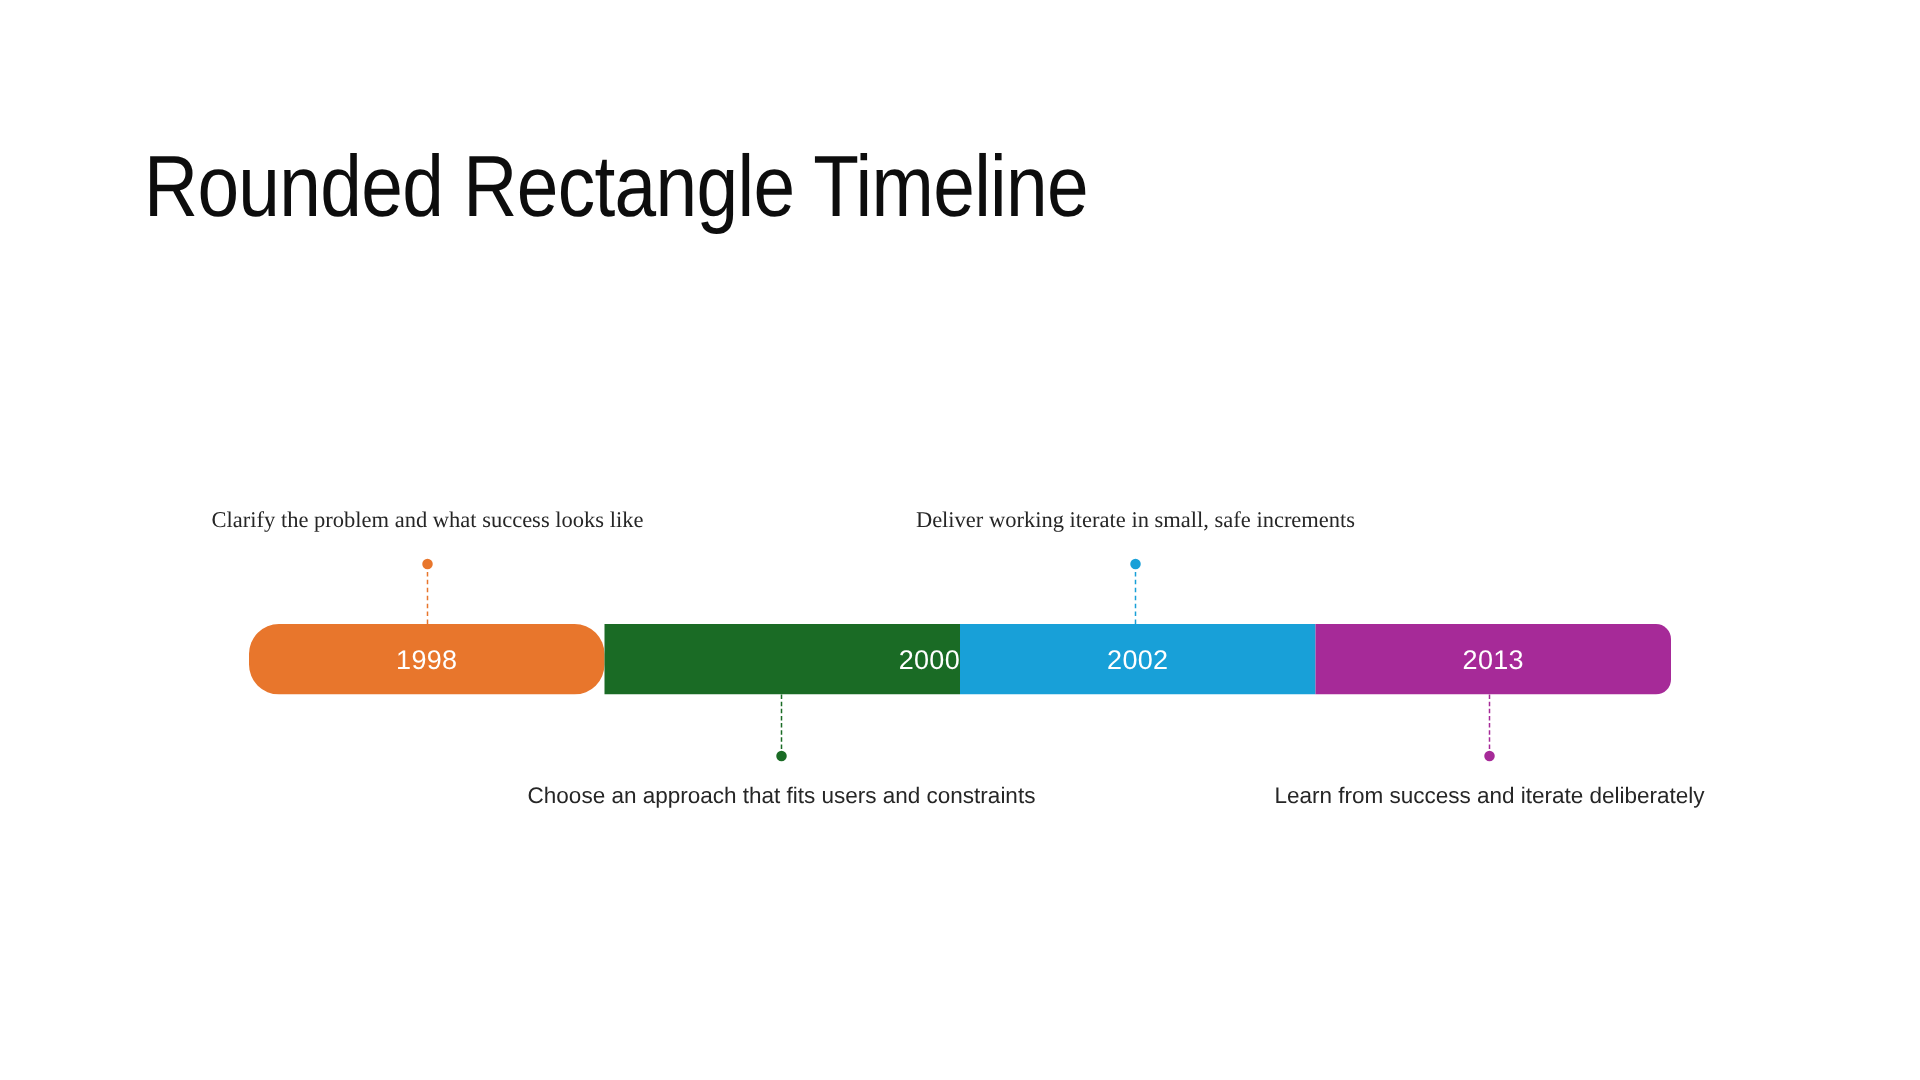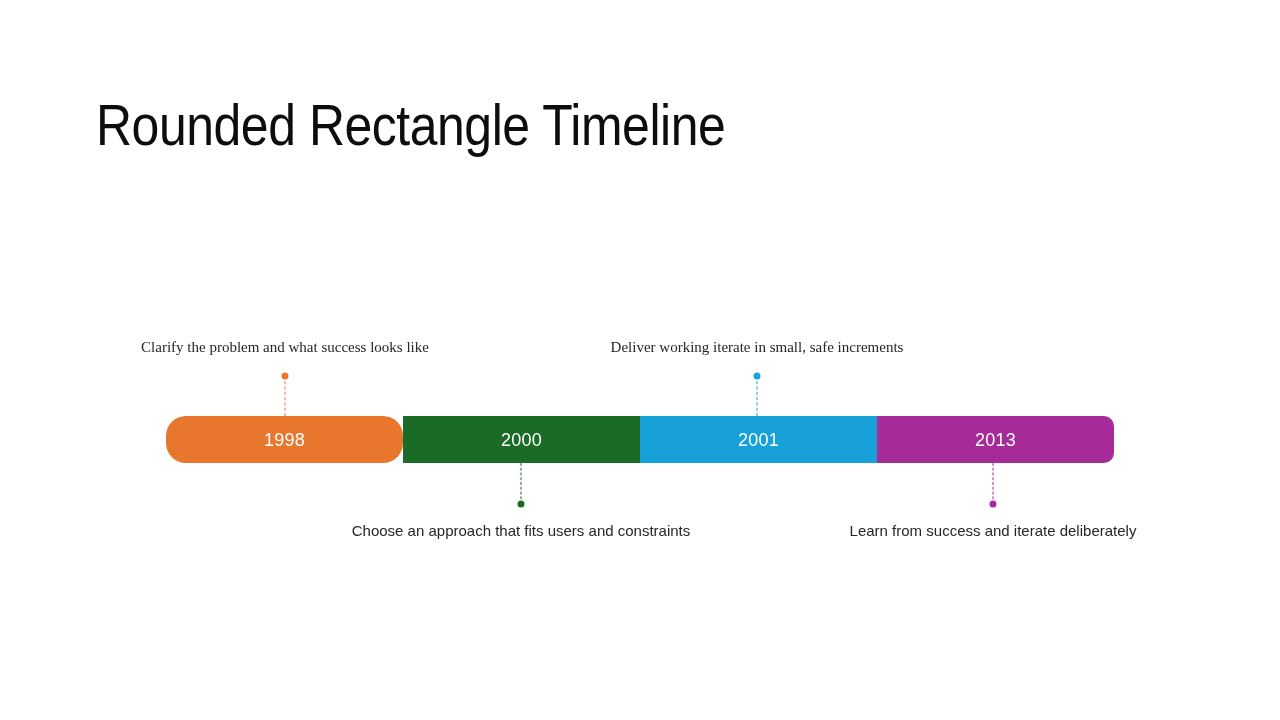--- a/index.html
+++ b/index.html
@@ -119,7 +119,7 @@
     <div class="segment" style="background: rgb(232, 118, 44); border-radius: 20px;">
       <span class="segment-label">1998</span>
     </div>
-    <div class="segment" style="background: rgb(26, 107, 37);">
+    <div class="segment" style="background: rgb(26, 107, 37); justify-content: flex-end;">
       <span class="segment-label">2000</span>
     </div>
     <div class="segment" style="background: rgb(24, 160, 216);">

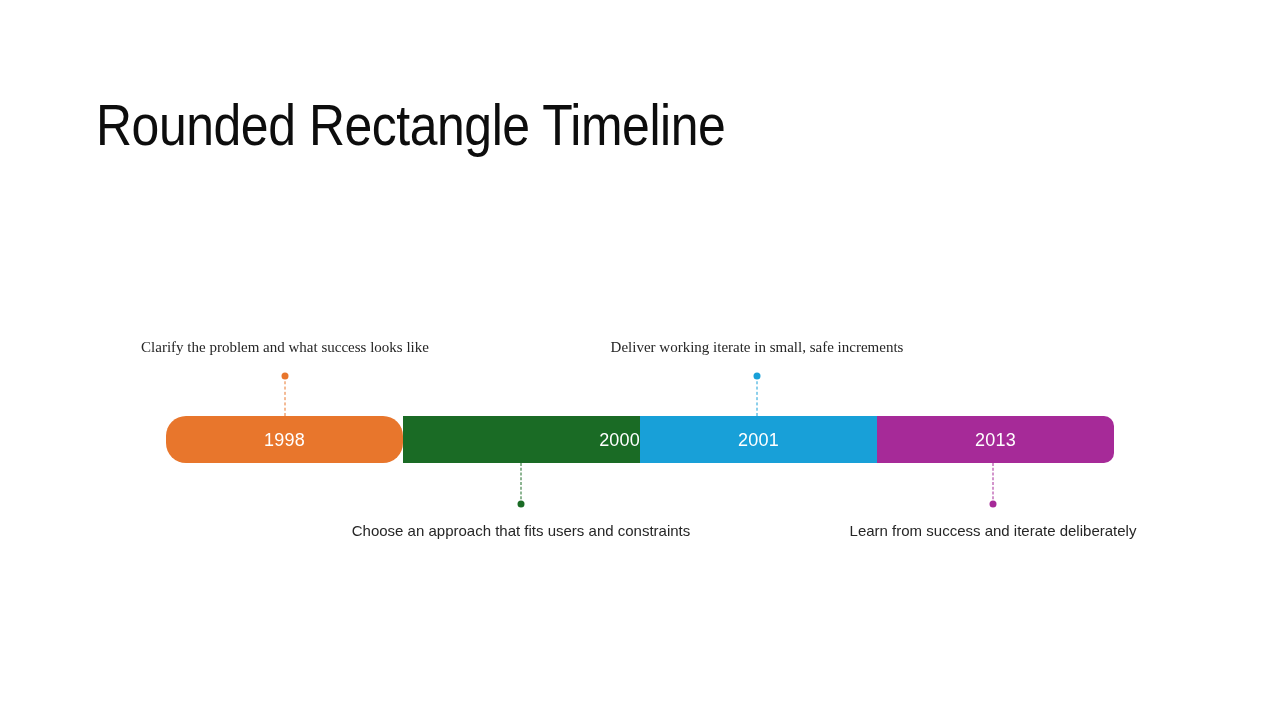--- a/index.html
+++ b/index.html
@@ -123,7 +123,7 @@
       <span class="segment-label">2000</span>
     </div>
     <div class="segment" style="background: rgb(24, 160, 216);">
-      <span class="segment-label">2001</span>
+      <span class="segment-label">2002</span>
     </div>
     <div class="segment" style="background: rgb(166, 42, 152);">
       <span class="segment-label">2013</span>

